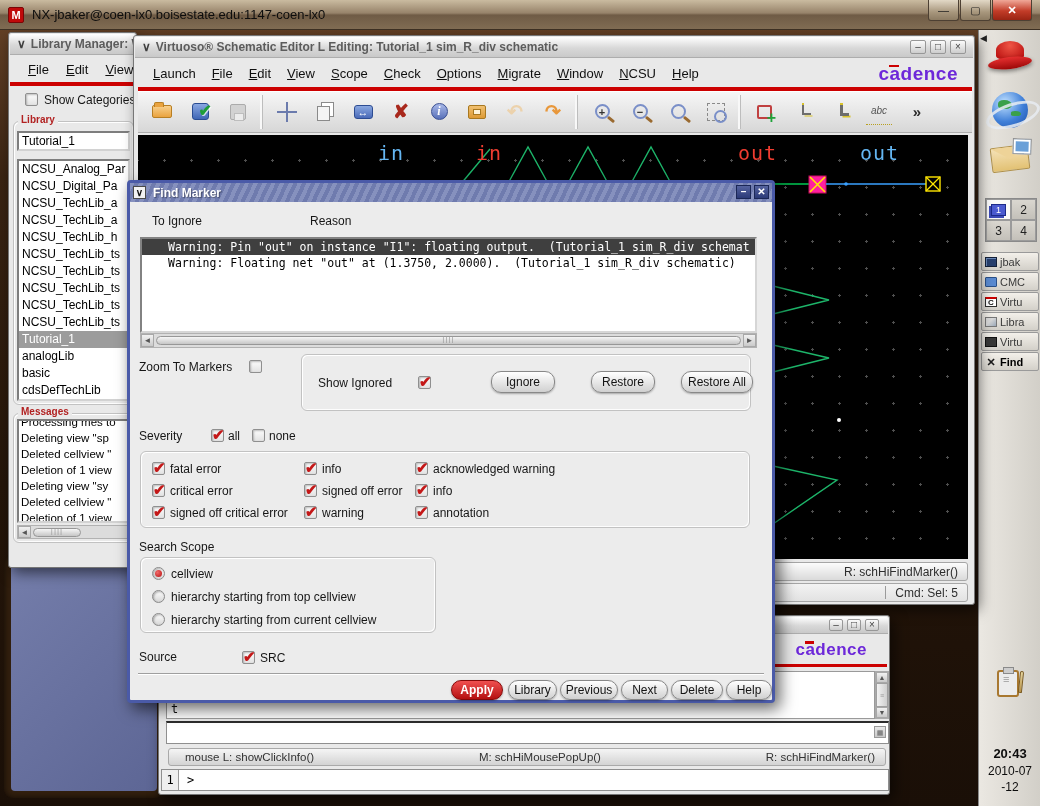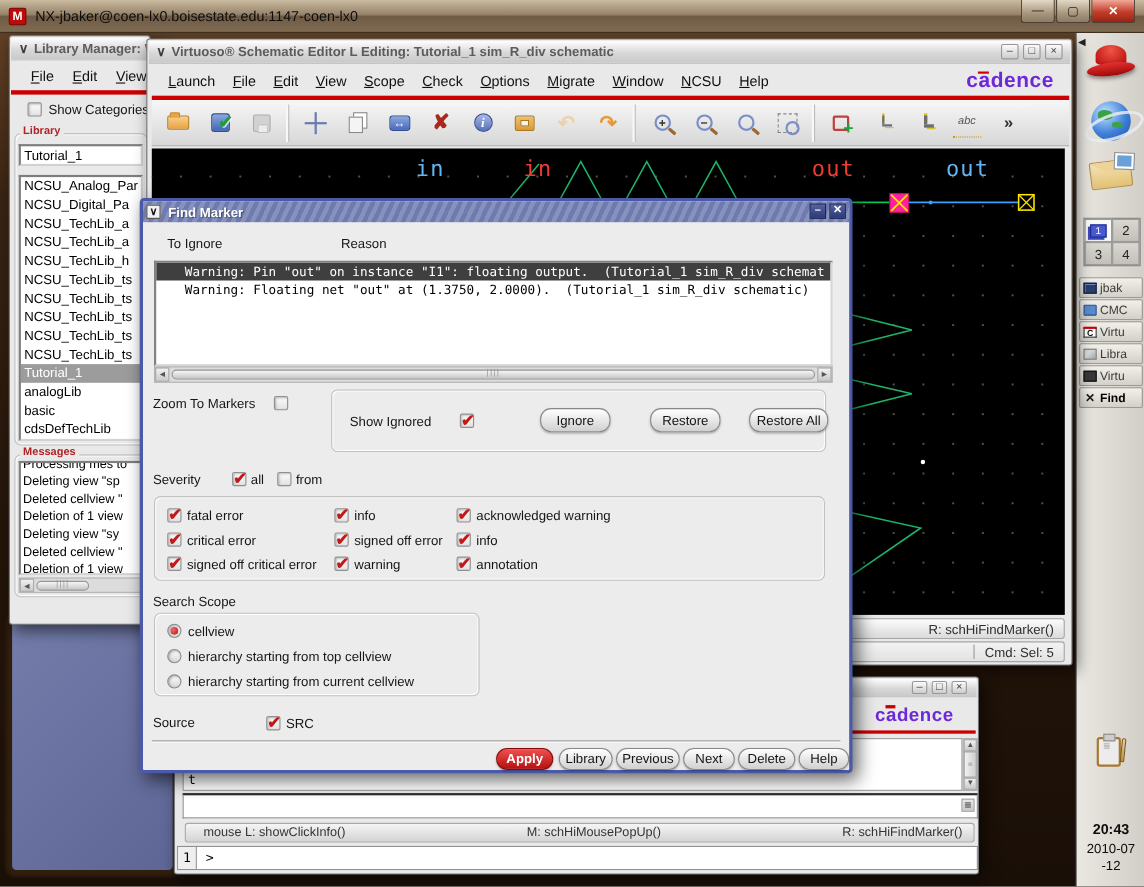--- a/index.html
+++ b/index.html
@@ -429,7 +429,7 @@
   <div class="cb on" style="left:81px;top:246px"></div>
   <div class="lbl" style="left:98px;top:246px">all</div>
   <div class="cb" style="left:122px;top:246px"></div>
-  <div class="lbl" style="left:139px;top:246px">from</div>
+  <div class="lbl" style="left:139px;top:246px">none</div>
   <div class="gbox" style="left:10px;top:268px;width:610px;height:77px"></div>
   <div class="cb on" style="left:22px;top:279px"></div>
   <div class="lbl" style="left:40px;top:279px">fatal error</div>

